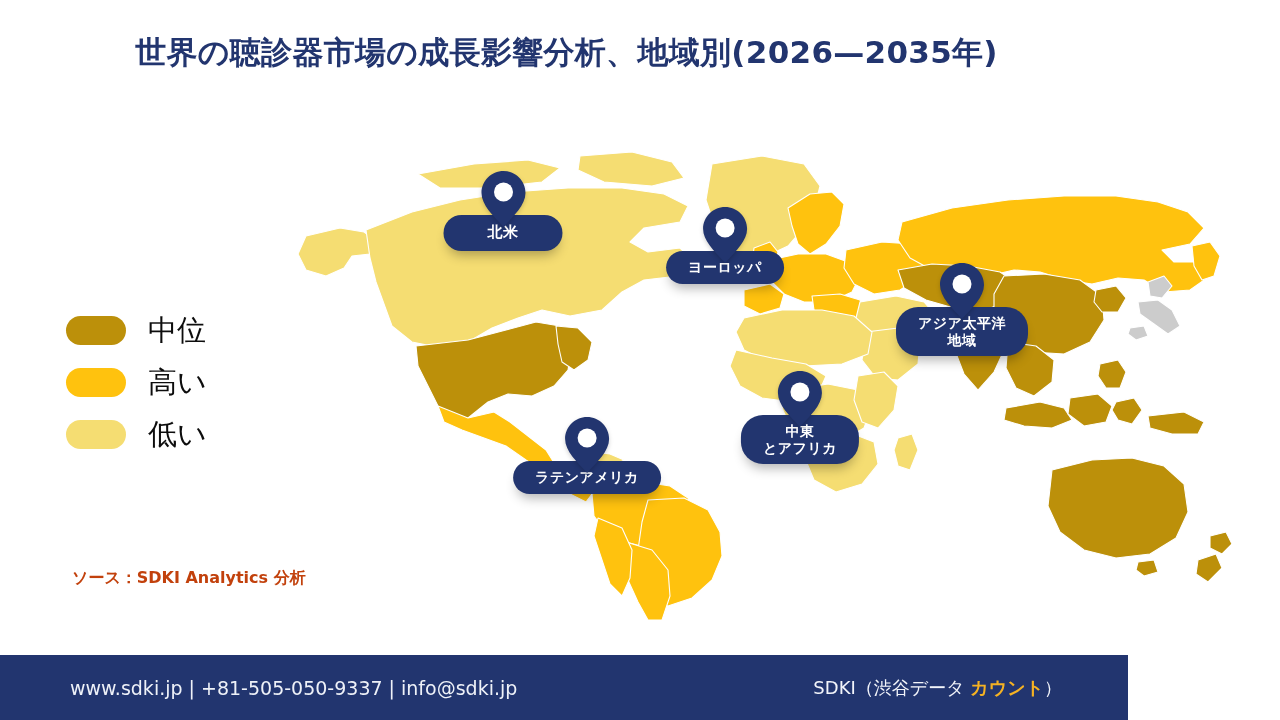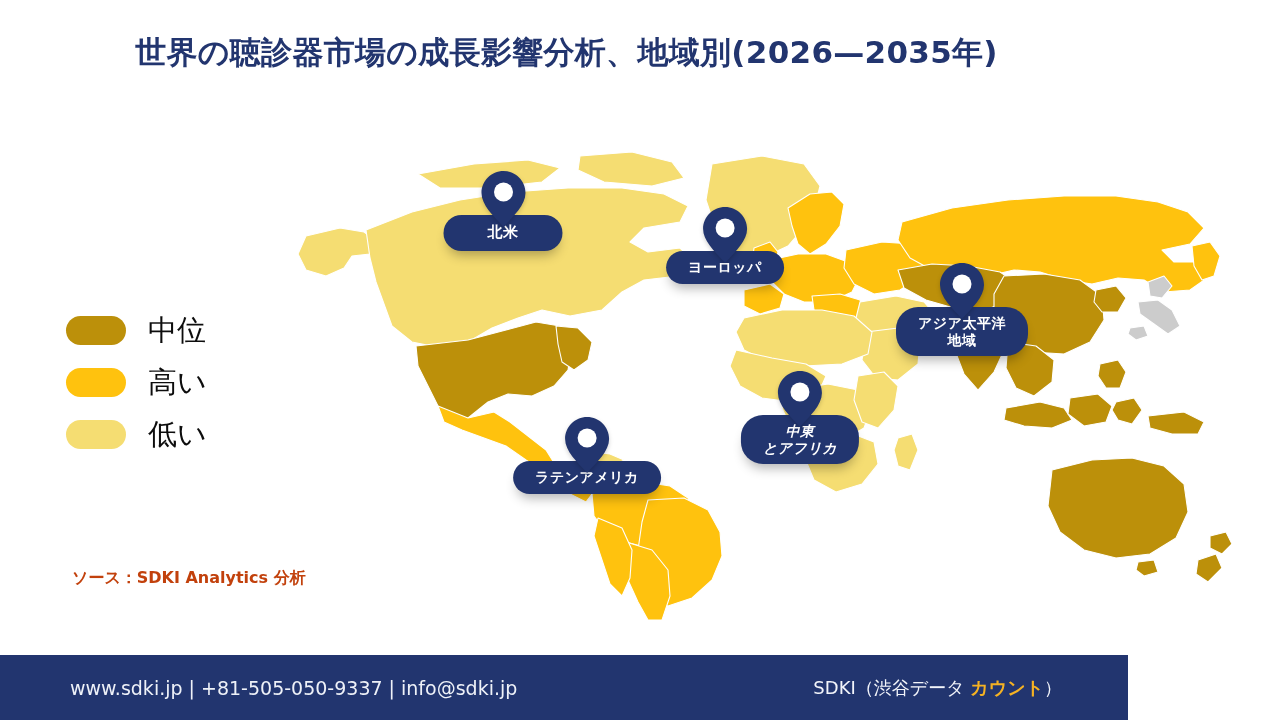--- a/index.html
+++ b/index.html
@@ -282,7 +282,7 @@
 地域</span>
     </div>
 
-    <div class="marker" style="left:508px; top:220px;font-style:italic;">
+    <div class="marker" style="left:508px; top:220px;">
       <span class="pin">
         <svg viewBox="0 0 46 58" width="46" height="58" xmlns="http://www.w3.org/2000/svg">
           <path d="M23 1 C10.8 1 1 10.8 1 23 C1 35 13 46 23 57 C33 46 45 35 45 23 C45 10.8 35.2 1 23 1 Z" fill="#22356f"></path>

